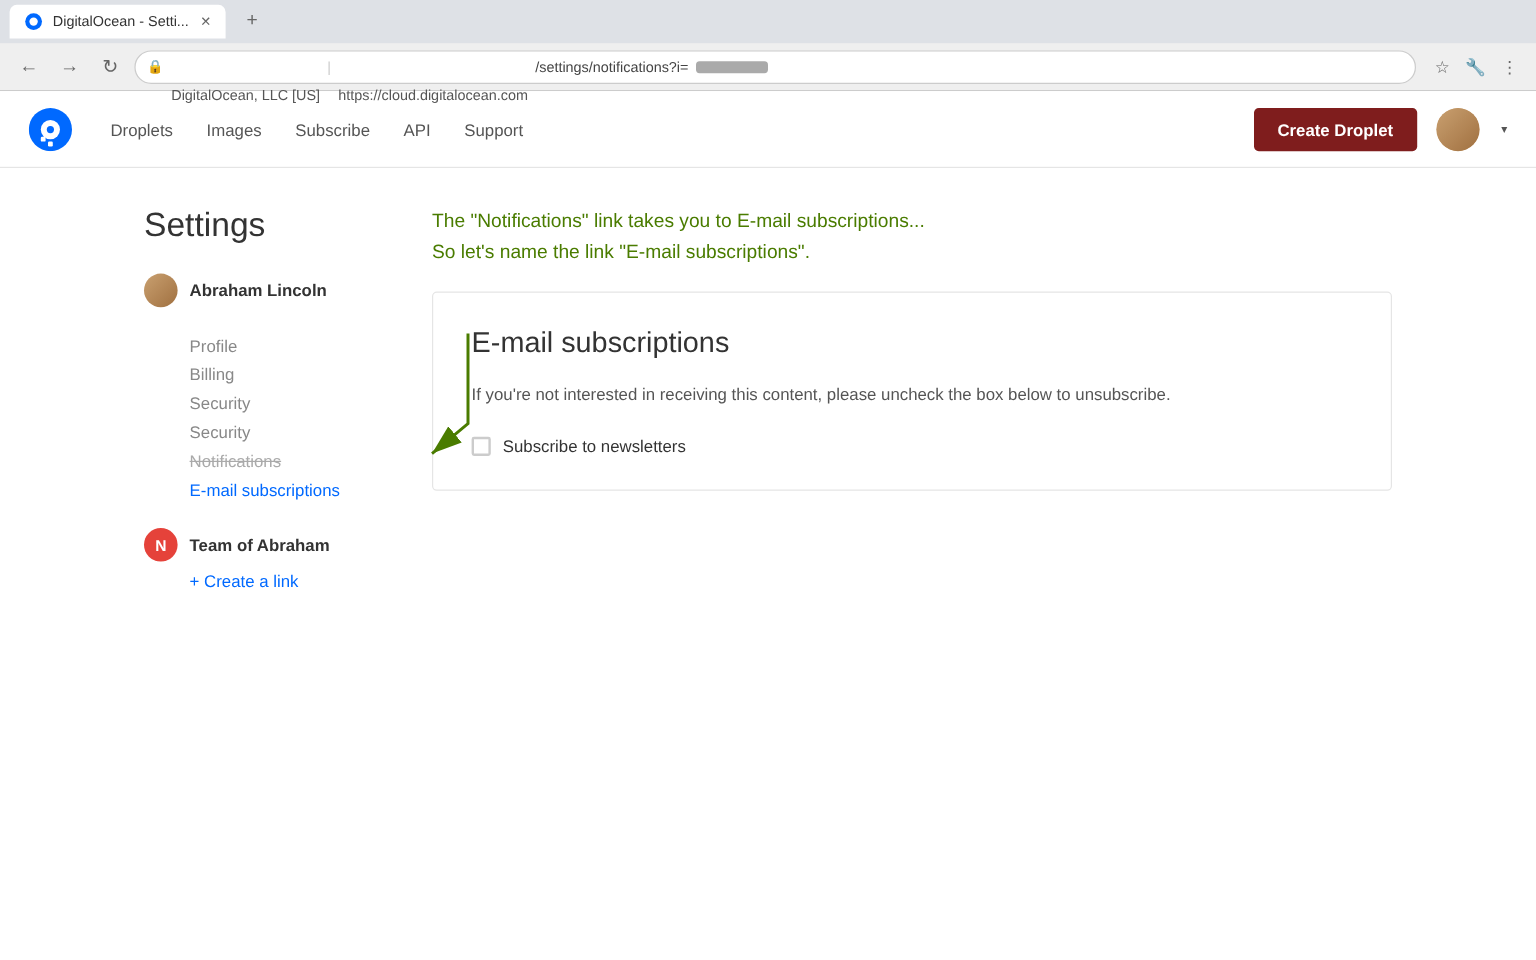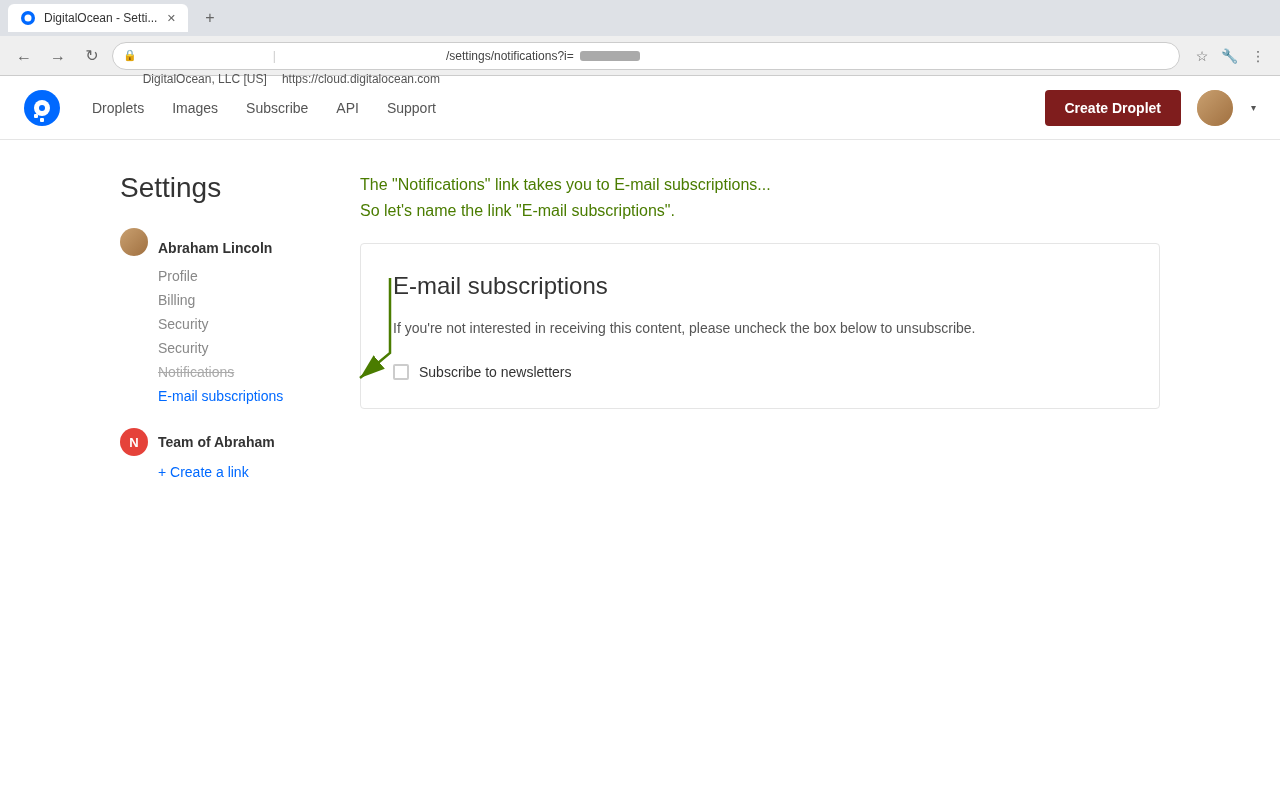--- a/index.html
+++ b/index.html
@@ -203,9 +203,9 @@
     }
     .sidebar-user {
       display: flex;
-      align-items: flex-end;
+      align-items: center;
       gap: 10px;
-      margin-bottom: 12px;
+      margin-bottom: 24px;
     }
     .user-small-avatar {
       width: 28px;

